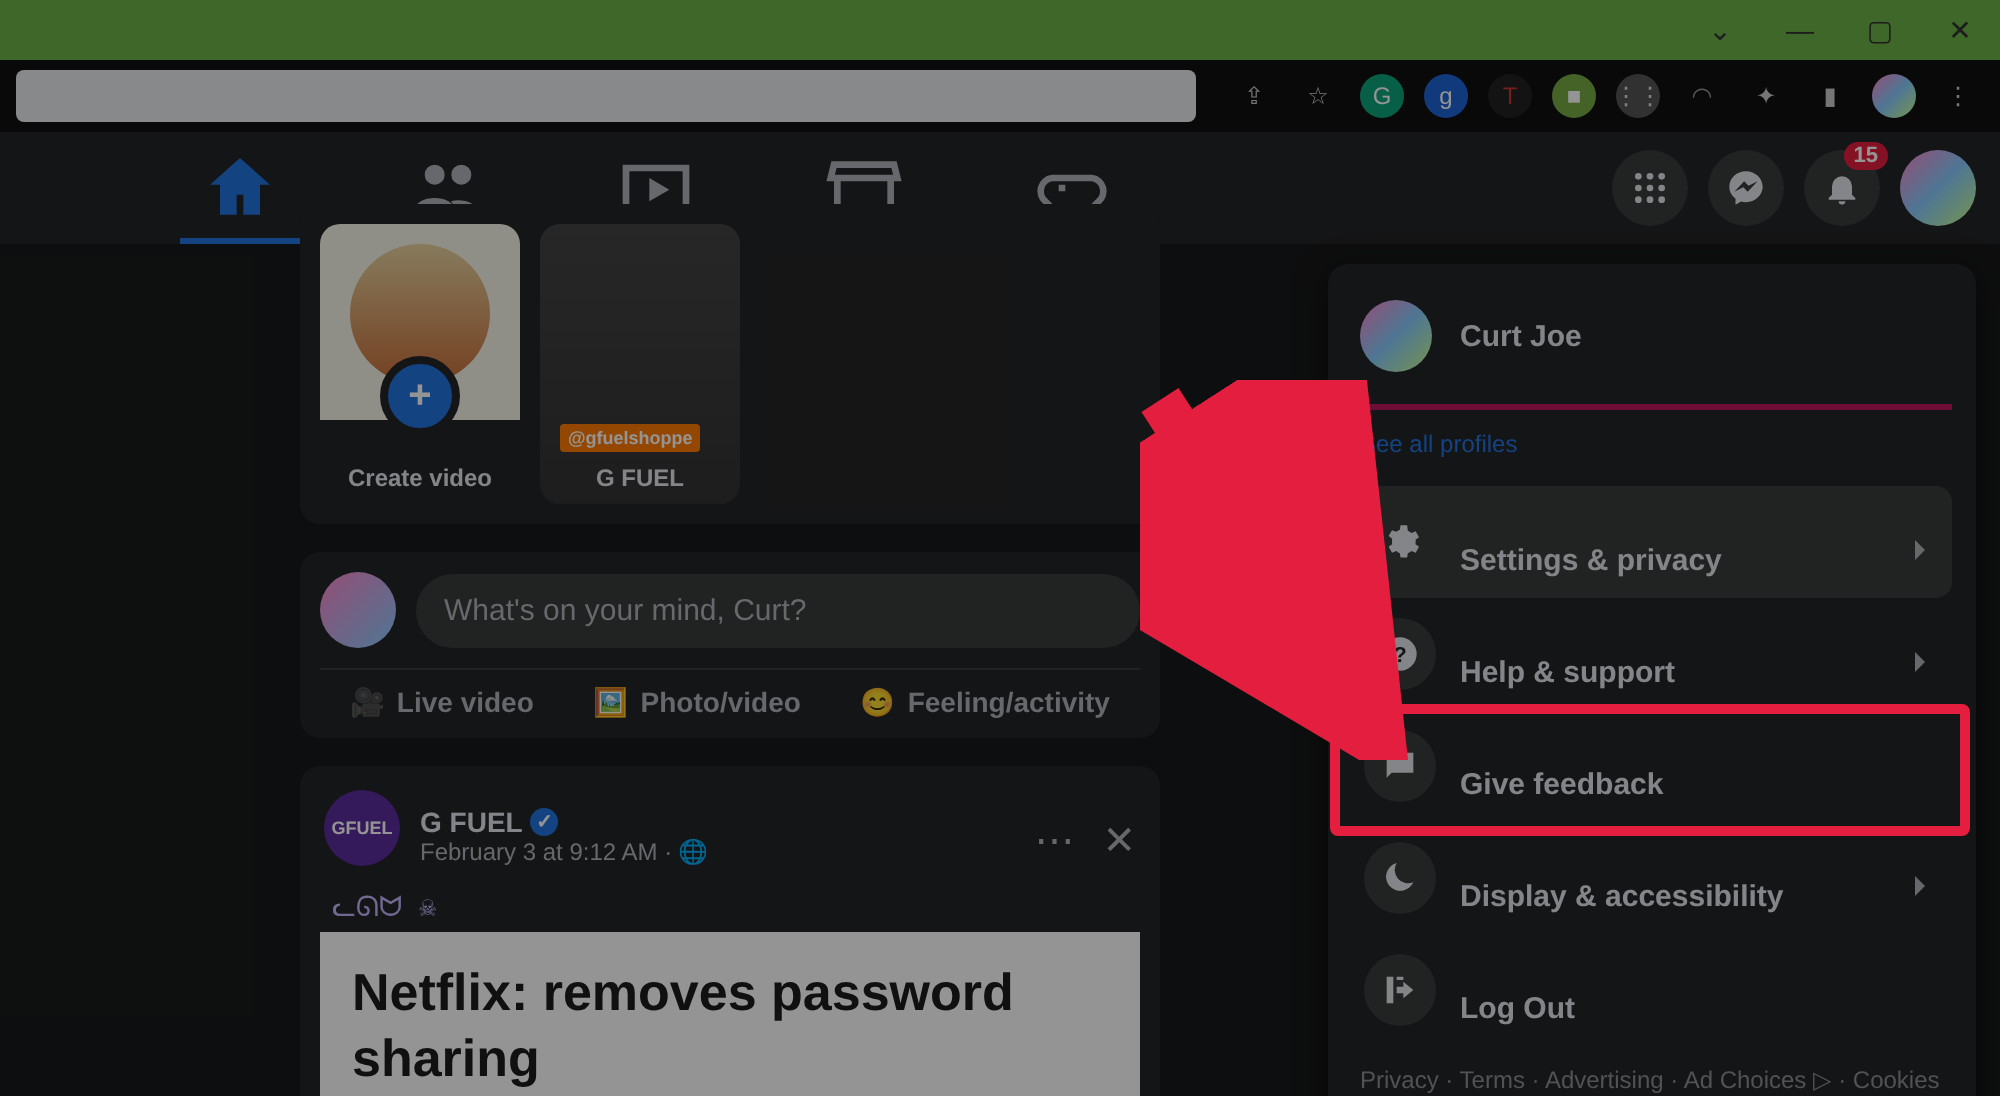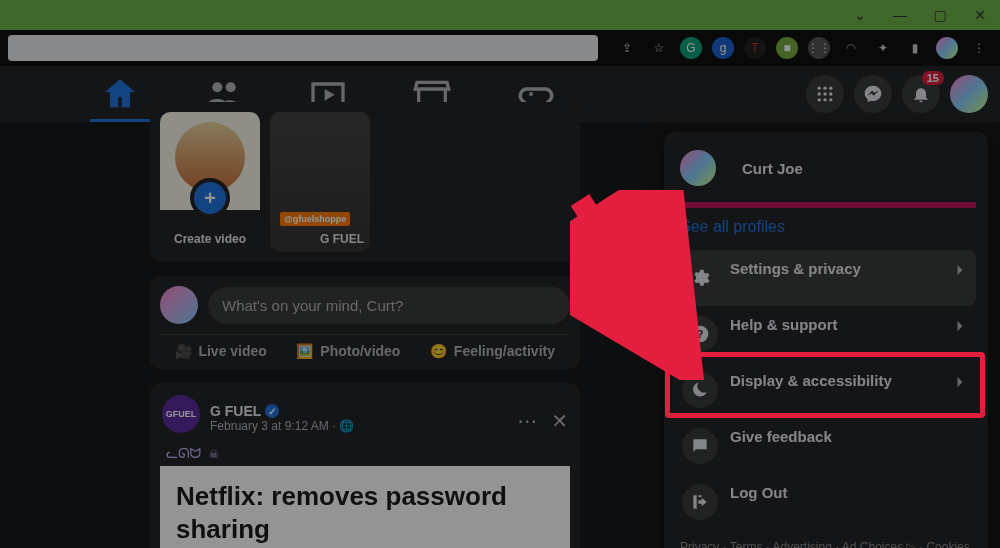--- a/index.html
+++ b/index.html
@@ -59,7 +59,7 @@
   .post-doodle{color:#c4b5fd;font-family:monospace;font-size:14px;padding:0 16px 4px;}
   
   .menu{position:absolute;right:12px;top:10px;width:300px;background:var(--fb-card);border-radius:10px;padding:12px;box-shadow:0 4px 16px rgba(0,0,0,0.6);}
-  .profile-row{display:flex;align-items:center;gap:26px;padding:6px 4px;}
+  .profile-row{display:flex;align-items:center;gap:14px;padding:6px 4px;}
   .profile-row .av{width:36px;height:36px;border-radius:50%;background:linear-gradient(135deg,#f8c,#8cf,#cf8);}
   .profile-row .nm{color:#e4e6eb;font-weight:600;font-size:15px;}
   .seeall{color:#2374e1;font-size:16px;padding:10px 4px 14px;display:block;border-top:6px solid #be185d;margin-top:10px;}

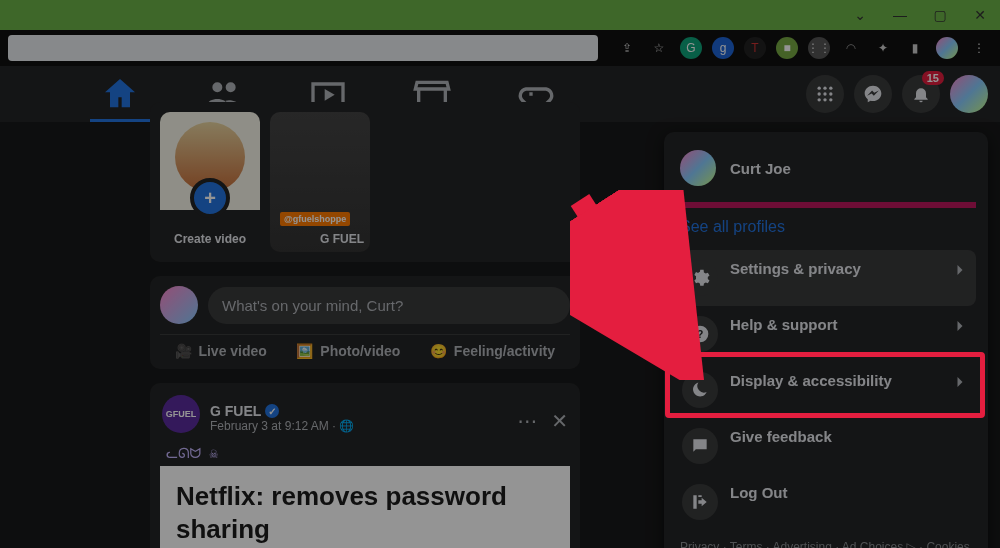--- a/index.html
+++ b/index.html
@@ -35,7 +35,7 @@
   
   .feed{position:absolute;left:150px;width:430px;top:0;}
   .stories{background:var(--fb-card);border-radius:10px;padding:10px;display:flex;gap:10px;}
-  .story{width:100px;height:140px;background:#333;border-radius:10px;display:flex;flex-direction:column;justify-content:flex-end;align-items:flex-end;color:#e4e6eb;font-size:12px;font-weight:600;position:relative;overflow:hidden;}
+  .story{width:100px;height:140px;background:#333;border-radius:10px;display:flex;flex-direction:column;justify-content:flex-end;align-items:center;color:#e4e6eb;font-size:12px;font-weight:600;position:relative;overflow:hidden;}
   .story1{background:linear-gradient(#f7f5e8 70%,#242526 70%);align-items:center;}
   .story1 .plus{width:32px;height:32px;border-radius:50%;background:#2374e1;color:#fff;display:flex;align-items:center;justify-content:center;font-size:20px;position:relative;top:-8px;border:4px solid var(--fb-card);}
   .story1 .char{position:absolute;top:10px;width:70px;height:70px;background:linear-gradient(#e8d4a0,#c86f3a);border-radius:50%;}

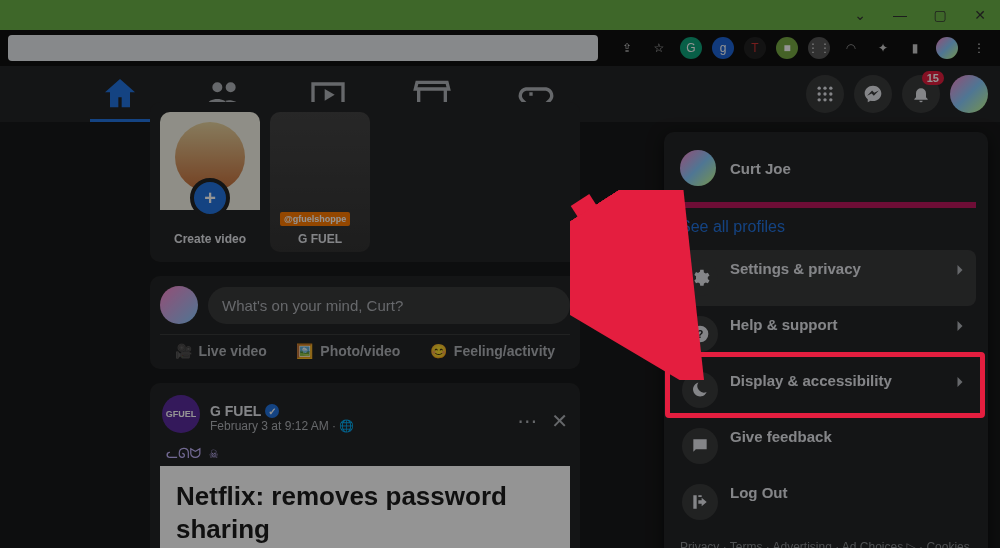--- a/index.html
+++ b/index.html
@@ -62,7 +62,7 @@
   .profile-row{display:flex;align-items:center;gap:14px;padding:6px 4px;}
   .profile-row .av{width:36px;height:36px;border-radius:50%;background:linear-gradient(135deg,#f8c,#8cf,#cf8);}
   .profile-row .nm{color:#e4e6eb;font-weight:600;font-size:15px;}
-  .seeall{color:#2374e1;font-size:16px;padding:10px 4px 14px;display:block;border-top:6px solid #be185d;margin-top:10px;}
+  .seeall{color:#2374e1;font-size:12px;padding:10px 4px 14px;display:block;border-top:3px solid #be185d;margin-top:10px;}
   .mitem{display:flex;align-items:flex-start;gap:12px;padding:10px 6px;border-radius:8px;color:#e4e6eb;font-weight:600;font-size:15px;position:relative;}
   .mitem .ic{width:36px;height:36px;border-radius:50%;background:var(--fb-card2);display:flex;align-items:center;justify-content:center;}
   .mitem .ic svg{fill:#e4e6eb;width:20px;height:20px;}

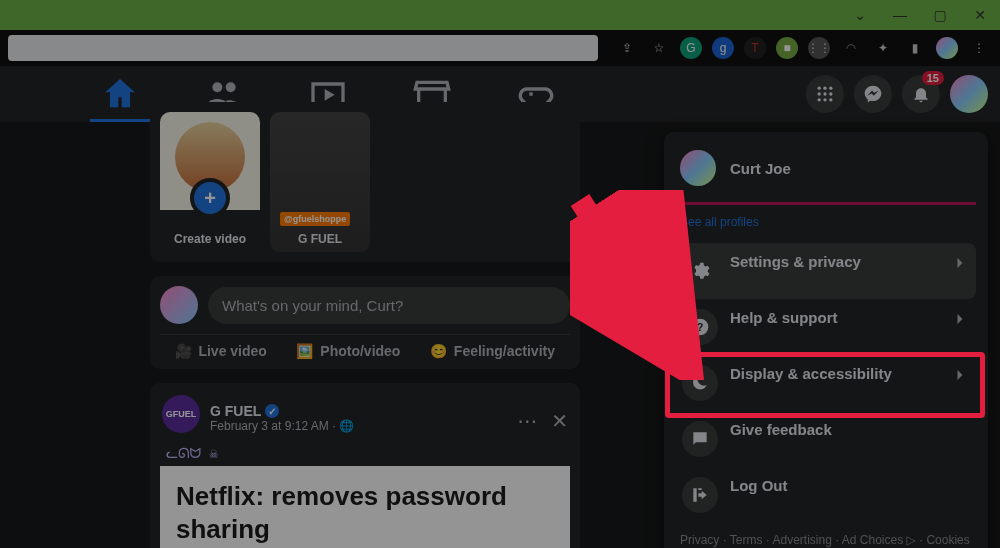--- a/index.html
+++ b/index.html
@@ -63,7 +63,7 @@
   .profile-row .av{width:36px;height:36px;border-radius:50%;background:linear-gradient(135deg,#f8c,#8cf,#cf8);}
   .profile-row .nm{color:#e4e6eb;font-weight:600;font-size:15px;}
   .seeall{color:#2374e1;font-size:12px;padding:10px 4px 14px;display:block;border-top:3px solid #be185d;margin-top:10px;}
-  .mitem{display:flex;align-items:flex-start;gap:12px;padding:10px 6px;border-radius:8px;color:#e4e6eb;font-weight:600;font-size:15px;position:relative;}
+  .mitem{display:flex;align-items:flex-end;gap:12px;padding:10px 6px;border-radius:8px;color:#e4e6eb;font-weight:600;font-size:15px;position:relative;}
   .mitem .ic{width:36px;height:36px;border-radius:50%;background:var(--fb-card2);display:flex;align-items:center;justify-content:center;}
   .mitem .ic svg{fill:#e4e6eb;width:20px;height:20px;}
   .mitem .chev{margin-left:auto;color:var(--fb-text2);}

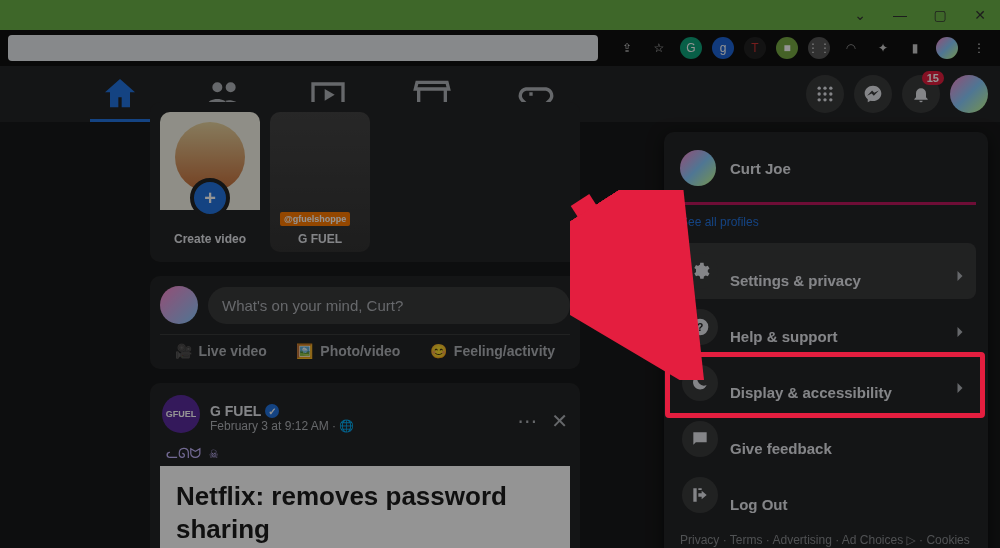--- a/index.html
+++ b/index.html
@@ -248,6 +248,14 @@
     <div class="mitem">
       <div class="ic">
           <svg viewBox="0 0 24 24">
+            <path d="M4 4h16v12H7l-3 3zM11 7h2v4h-2zm0 5h2v2h-2z"></path>
+          </svg>
+        </div>
+      <span>Give feedback</span>
+    </div>
+    <div class="mitem">
+      <div class="ic">
+          <svg viewBox="0 0 24 24">
             <path d="M20 14.5A8 8 0 0110 3a8.5 8.5 0 1010 11.5z"></path>
           </svg>
         </div>
@@ -255,14 +263,6 @@
       <span class="chev"><svg viewBox="0 0 24 24">
             <path d="M9 6l6 6-6 6z"></path>
           </svg></span>
-    </div>
-    <div class="mitem">
-      <div class="ic">
-          <svg viewBox="0 0 24 24">
-            <path d="M4 4h16v12H7l-3 3zM11 7h2v4h-2zm0 5h2v2h-2z"></path>
-          </svg>
-        </div>
-      <span>Give feedback</span>
     </div>
     <div class="mitem">
       <div class="ic">

